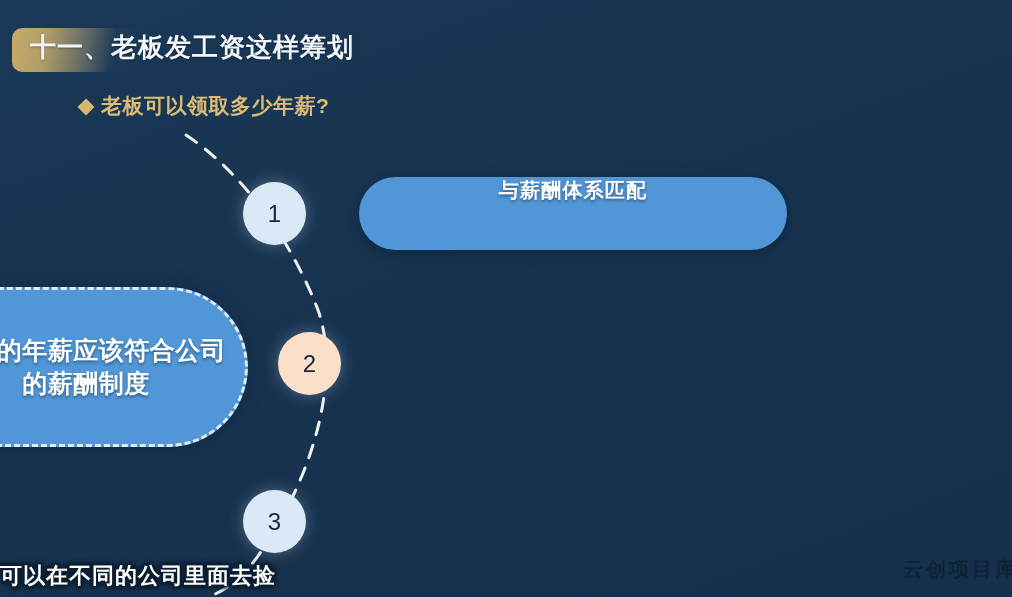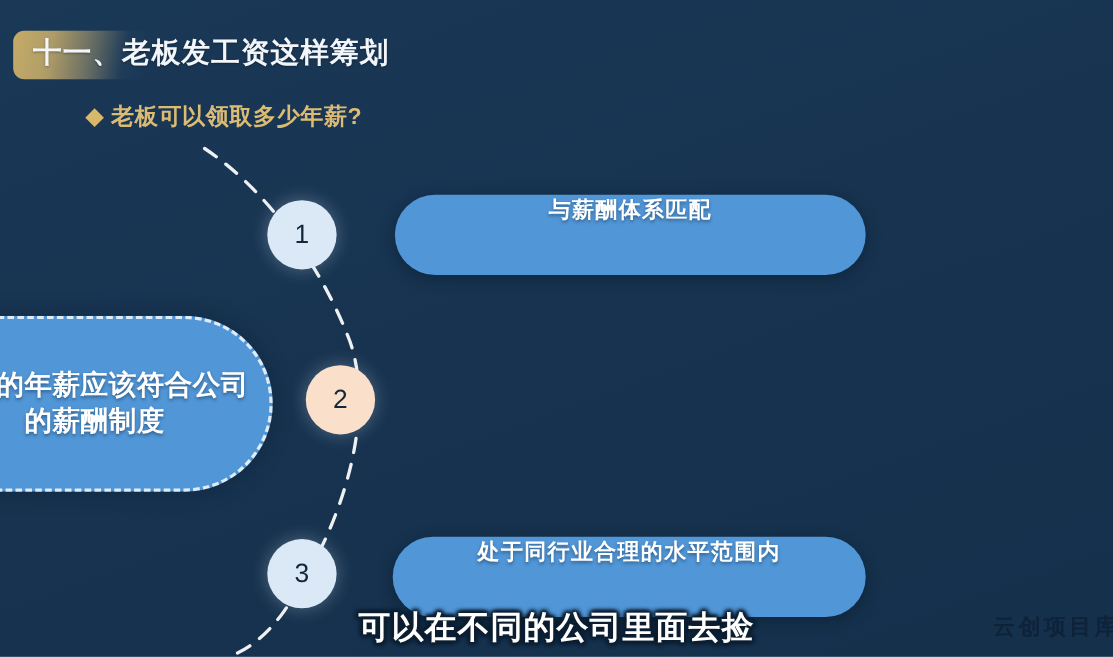--- a/index.html
+++ b/index.html
@@ -213,9 +213,6 @@
   <div class="step-circle" id="circle-3">
     <span>3</span>
   </div>
-  <div class="bar" id="bar-3">
-    <span class="bar-label">处于同行业合理的水平范围内</span>
-  </div>
 
   <div id="caption">可以在不同的公司里面去捡</div>
 

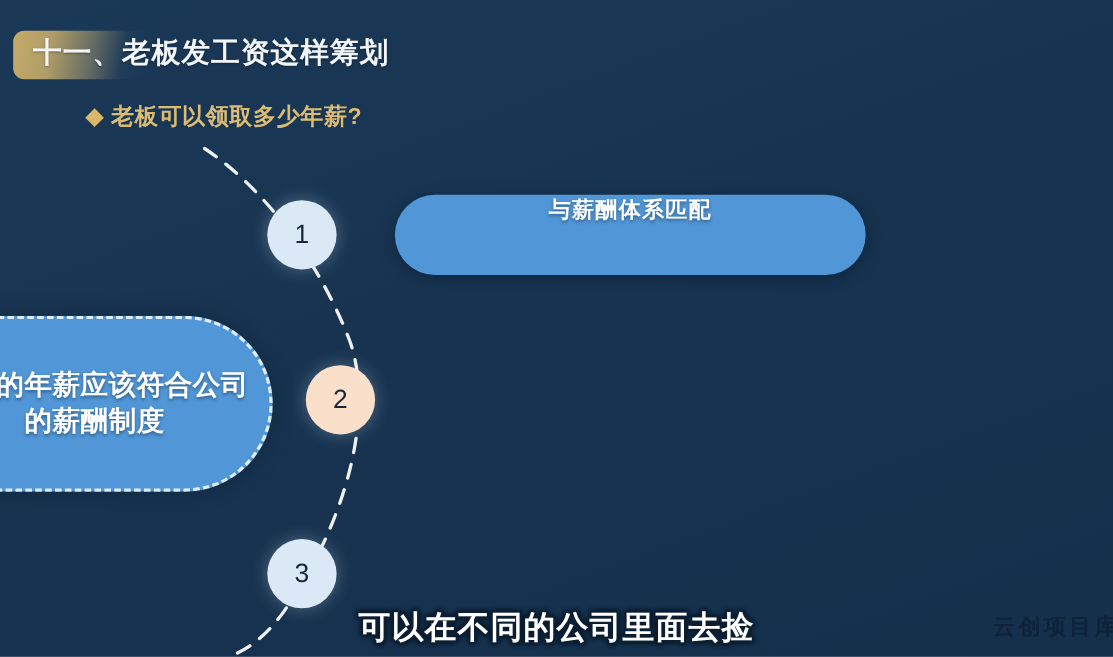--- a/index.html
+++ b/index.html
@@ -149,8 +149,8 @@
     position: absolute;
     left: 0; right: 0;
     bottom: 6px;
-    text-align: center;
-    font-size: 29px;
+    text-align: left;
+    font-size: 22px;
     font-weight: 700;
     color: #ffffff;
     letter-spacing: 1px;

